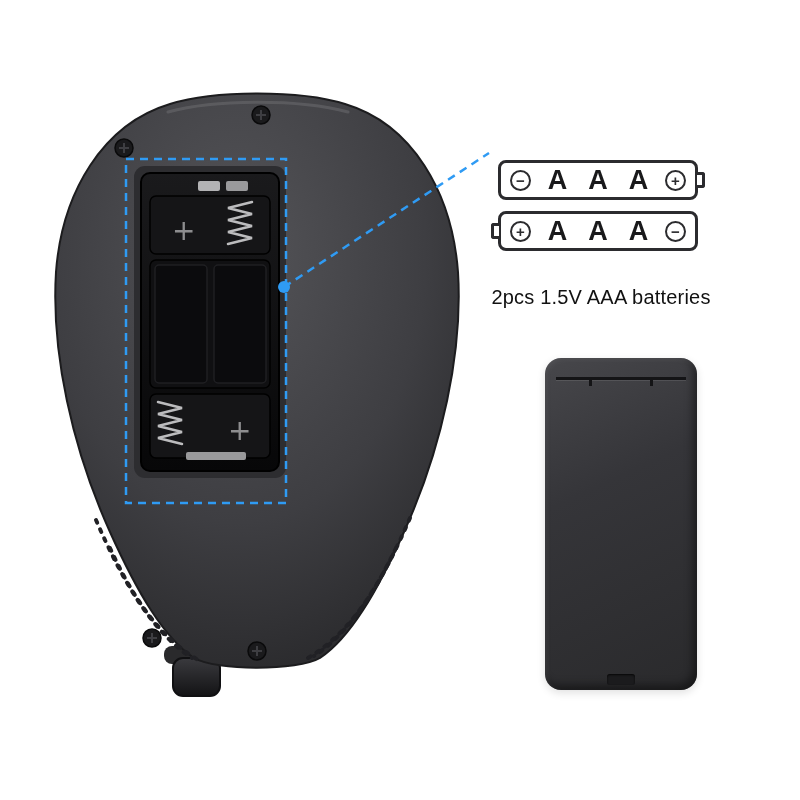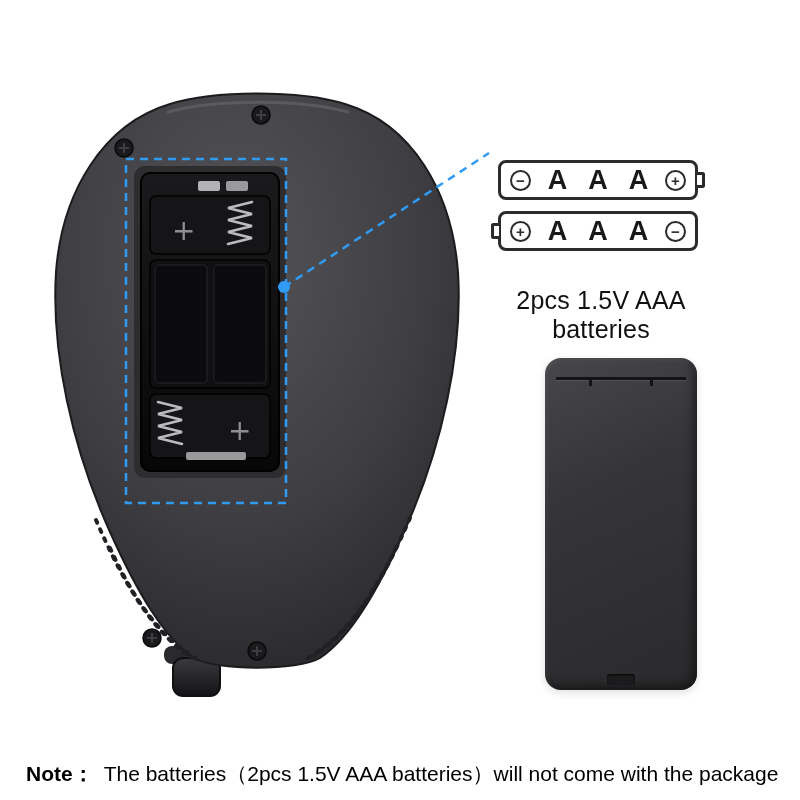--- a/index.html
+++ b/index.html
@@ -39,7 +39,7 @@
 
   .diagram-caption {
     position:absolute; left:483px; top:286px; width:236px;
-    text-align:center; font-size:25px; color:#111; letter-spacing:0.2px;
+    text-align:center; font-size:20px; color:#111; letter-spacing:0.2px;
   }
 
   

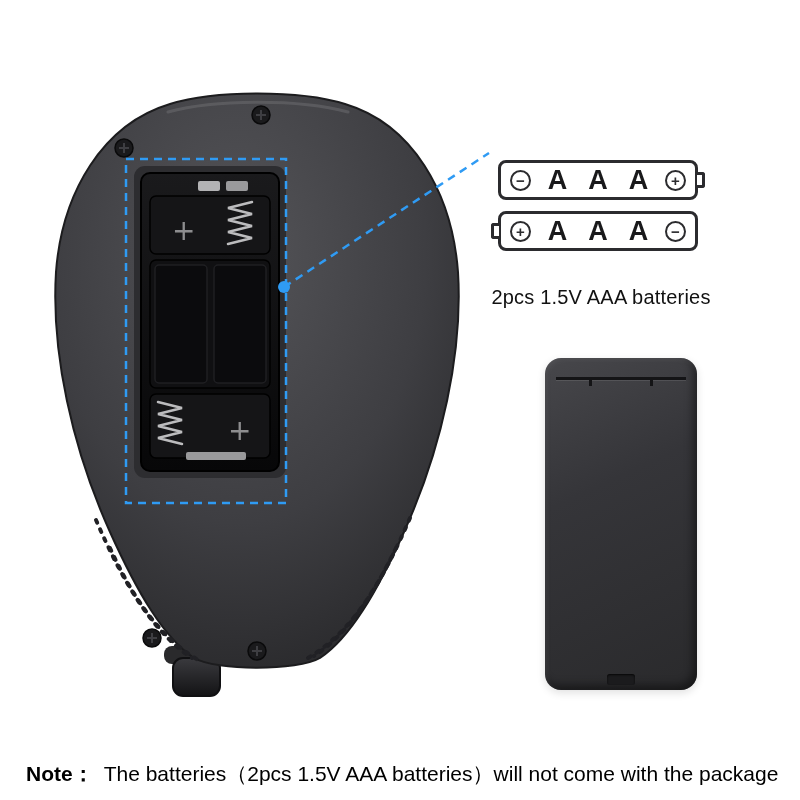--- a/index.html
+++ b/index.html
@@ -178,9 +178,6 @@
     <div class="notch"></div>
   </div>
 
-  <p class="note">
-    <span class="note-label">Note：</span><span>The batteries（2pcs 1.5V AAA batteries）will not come with the package</span>
-  </p>
 
 </div>
 

